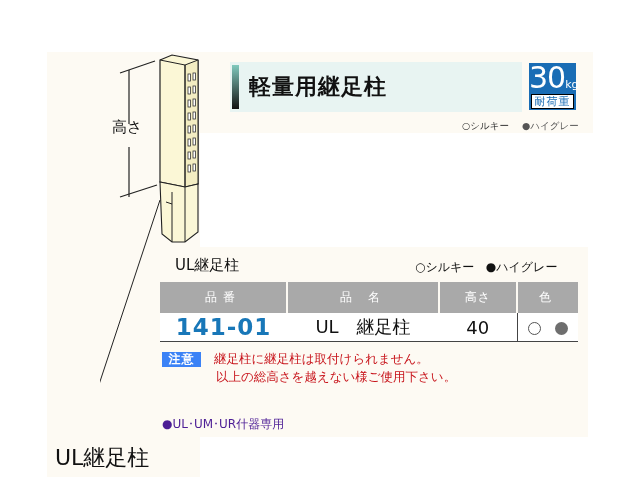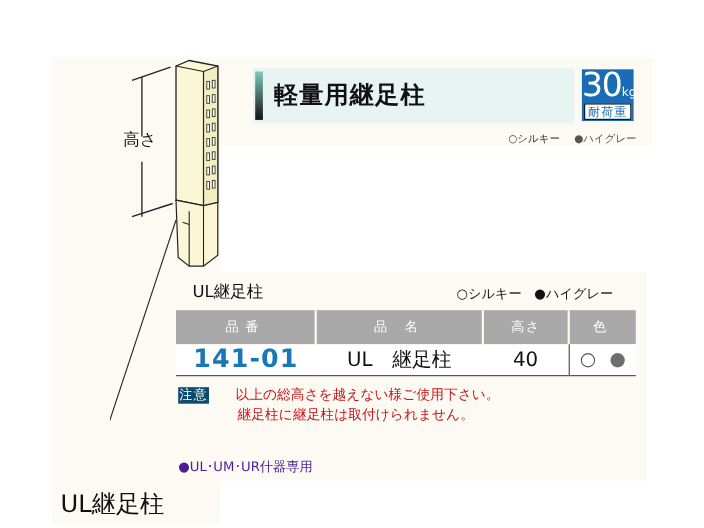--- a/index.html
+++ b/index.html
@@ -41,8 +41,8 @@
   .dot-w{display:inline-block;width:11px;height:11px;border:1px solid #555;border-radius:50%;background:#fff;margin-right:14px;vertical-align:middle;}
   .dot-g{display:inline-block;width:13px;height:13px;border-radius:50%;background:#6e6e6e;vertical-align:middle;}
 
-  .note-label{position:absolute;left:162px;top:352px;width:28px;height:15px;background:#0c4a6e;color:#fff;
-       font-size:12px;line-height:15px;text-align:center;letter-spacing:1px;}
+  .note-label{position:absolute;left:162px;top:352px;width:39px;height:15px;background:#3b82f6;color:#fff;
+       font-size:12px;line-height:15px;text-align:center;letter-spacing:1px;font-weight:bold;}
   .note-lines{position:absolute;left:216px;top:350px;color:#c8161d;font-size:12.5px;line-height:18px;}
   .note-lines div:first-child{margin-left:-2px;}
   .foot-note{position:absolute;left:162px;top:416px;font-size:12px;color:#4c1d95;}

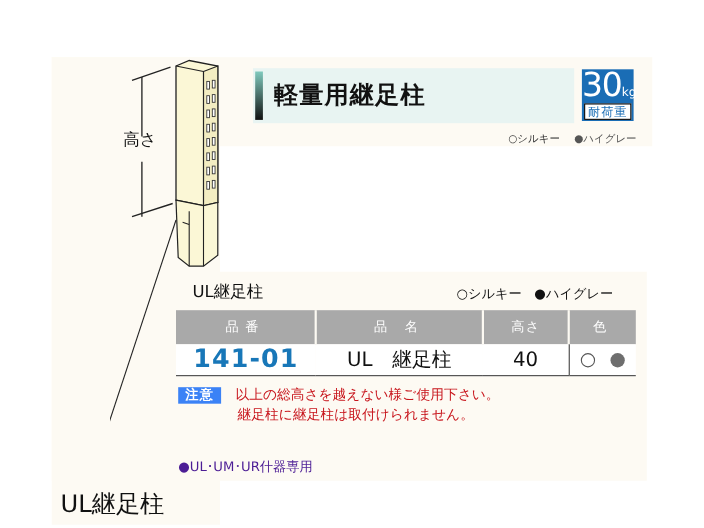--- a/index.html
+++ b/index.html
@@ -143,8 +143,8 @@
 
 <div class="note-label">注意</div>
 <div class="note-lines">
+  <div>継足柱に継足柱は取付けられません。</div>
   <div>以上の総高さを越えない様ご使用下さい。</div>
-  <div>継足柱に継足柱は取付けられません。</div>
 </div>
 
 <div class="foot-note">●UL･UM･UR什器専用</div>

